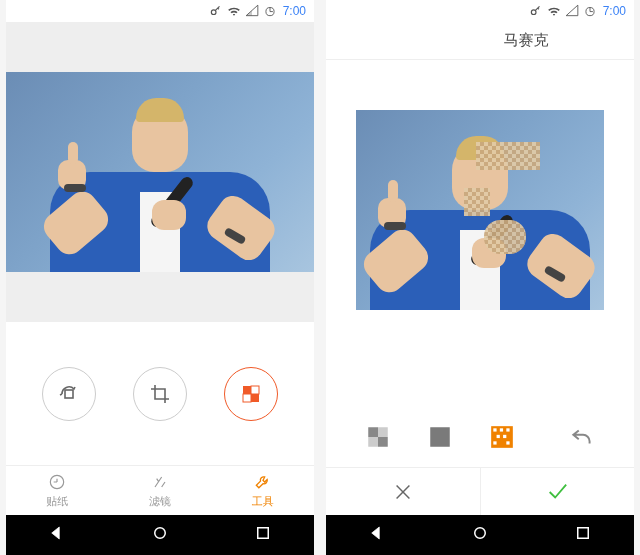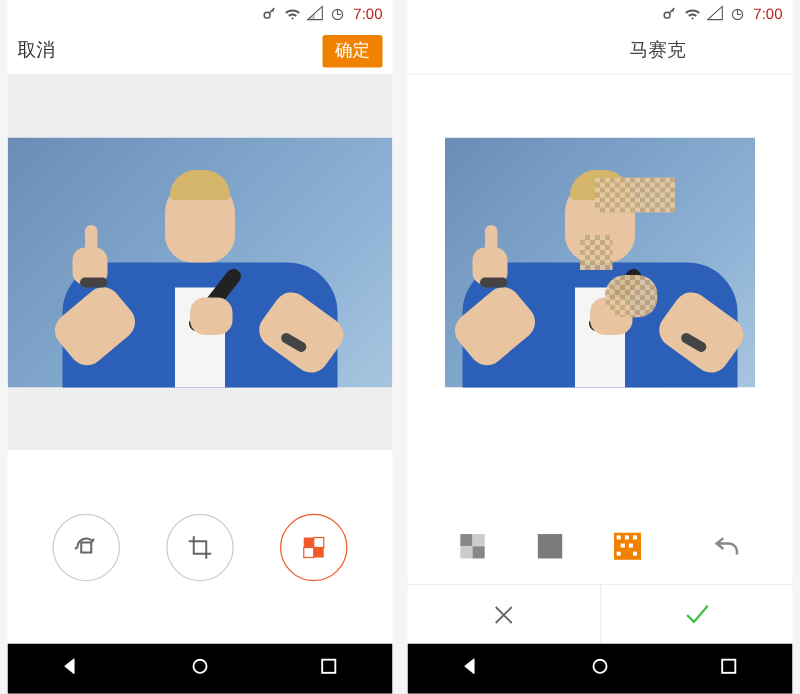--- a/index.html
+++ b/index.html
@@ -7,7 +7,7 @@
   .stage { width: 640px; height: 555px; background: #f5f5f5; position: relative; display: flex; gap: 12px; justify-content: center; padding-top: 0; }
   .phone { width: 308px; height: 555px; background: #fff; position: relative; display: flex; flex-direction: column; overflow: hidden; }
   
-  .statusbar { height: 22px; background: #fff; display: flex; align-items: center; justify-content: flex-end; padding: 10px 8px; gap: 4px; font-size: 12px; color: #b91c1c; }
+  .statusbar { height: 22px; background: #fff; display: flex; align-items: center; justify-content: flex-end; padding: 10px 8px; gap: 4px; font-size: 12px; color: #3b82f6; }
   .statusbar .ico { display:inline-flex; align-items:center; }
   .statusbar svg { width: 14px; height: 14px; }
   .statusbar .time { font-size: 12px; margin-left: 2px; }

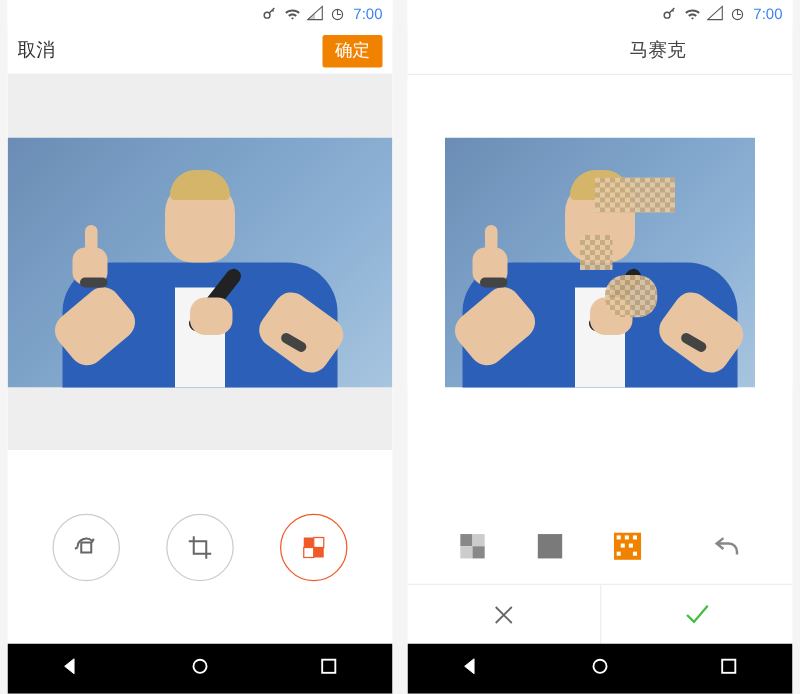--- a/index.html
+++ b/index.html
@@ -96,10 +96,6 @@
       <span class="time">7:00</span>
     </div>
 
-    <div class="appbar">
-      <span class="cancel">取消</span>
-      <span class="confirm">确定</span>
-    </div>
 
     <div class="canvas-area">
       <div class="photo">

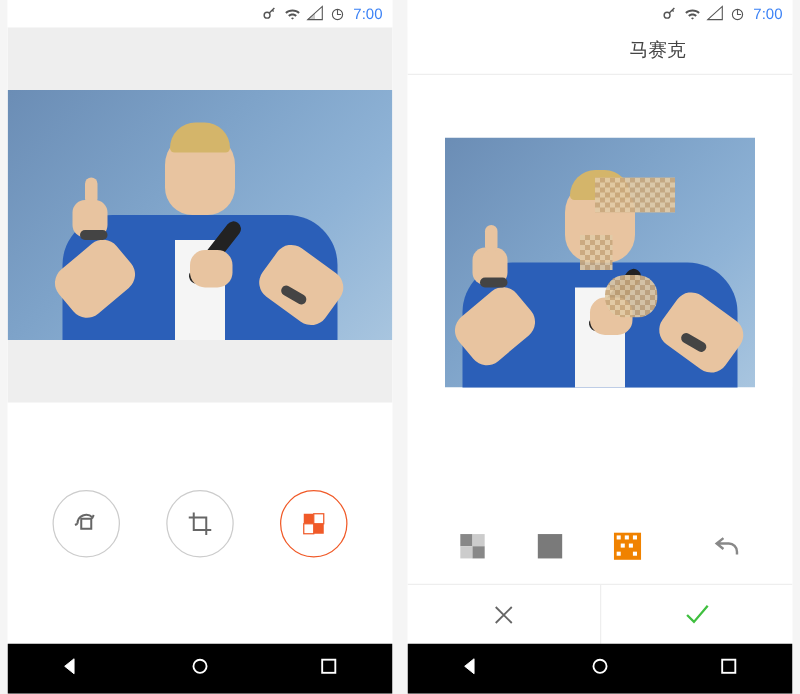--- a/index.html
+++ b/index.html
@@ -140,6 +140,27 @@
       </div>
     </div>
 
+    <div class="tabbar">
+      <div class="tab">
+        <svg viewBox="0 0 24 24" fill="none" stroke="currentColor" stroke-width="1.4">
+            <circle cx="12" cy="12" r="8"></circle>
+            <path d="M12 8v4M8 12h4"></path>
+          </svg>
+        <span>贴纸</span>
+      </div>
+      <div class="tab">
+        <svg viewBox="0 0 24 24" fill="none" stroke="currentColor" stroke-width="1.4">
+            <path d="M6 18l8-12M14 18l4-6M8 8l2 3"></path>
+          </svg>
+        <span>滤镜</span>
+      </div>
+      <div class="tab active">
+        <svg viewBox="0 0 24 24" fill="none" stroke="currentColor" stroke-width="1.6">
+            <path d="M14 6a4 4 0 0 0-5 5l-5 5 3 3 5-5a4 4 0 0 0 5-5l-3 3-2-2z"></path>
+          </svg>
+        <span>工具</span>
+      </div>
+    </div>
 
     <div class="navbar">
       <span><svg viewBox="0 0 24 24">

